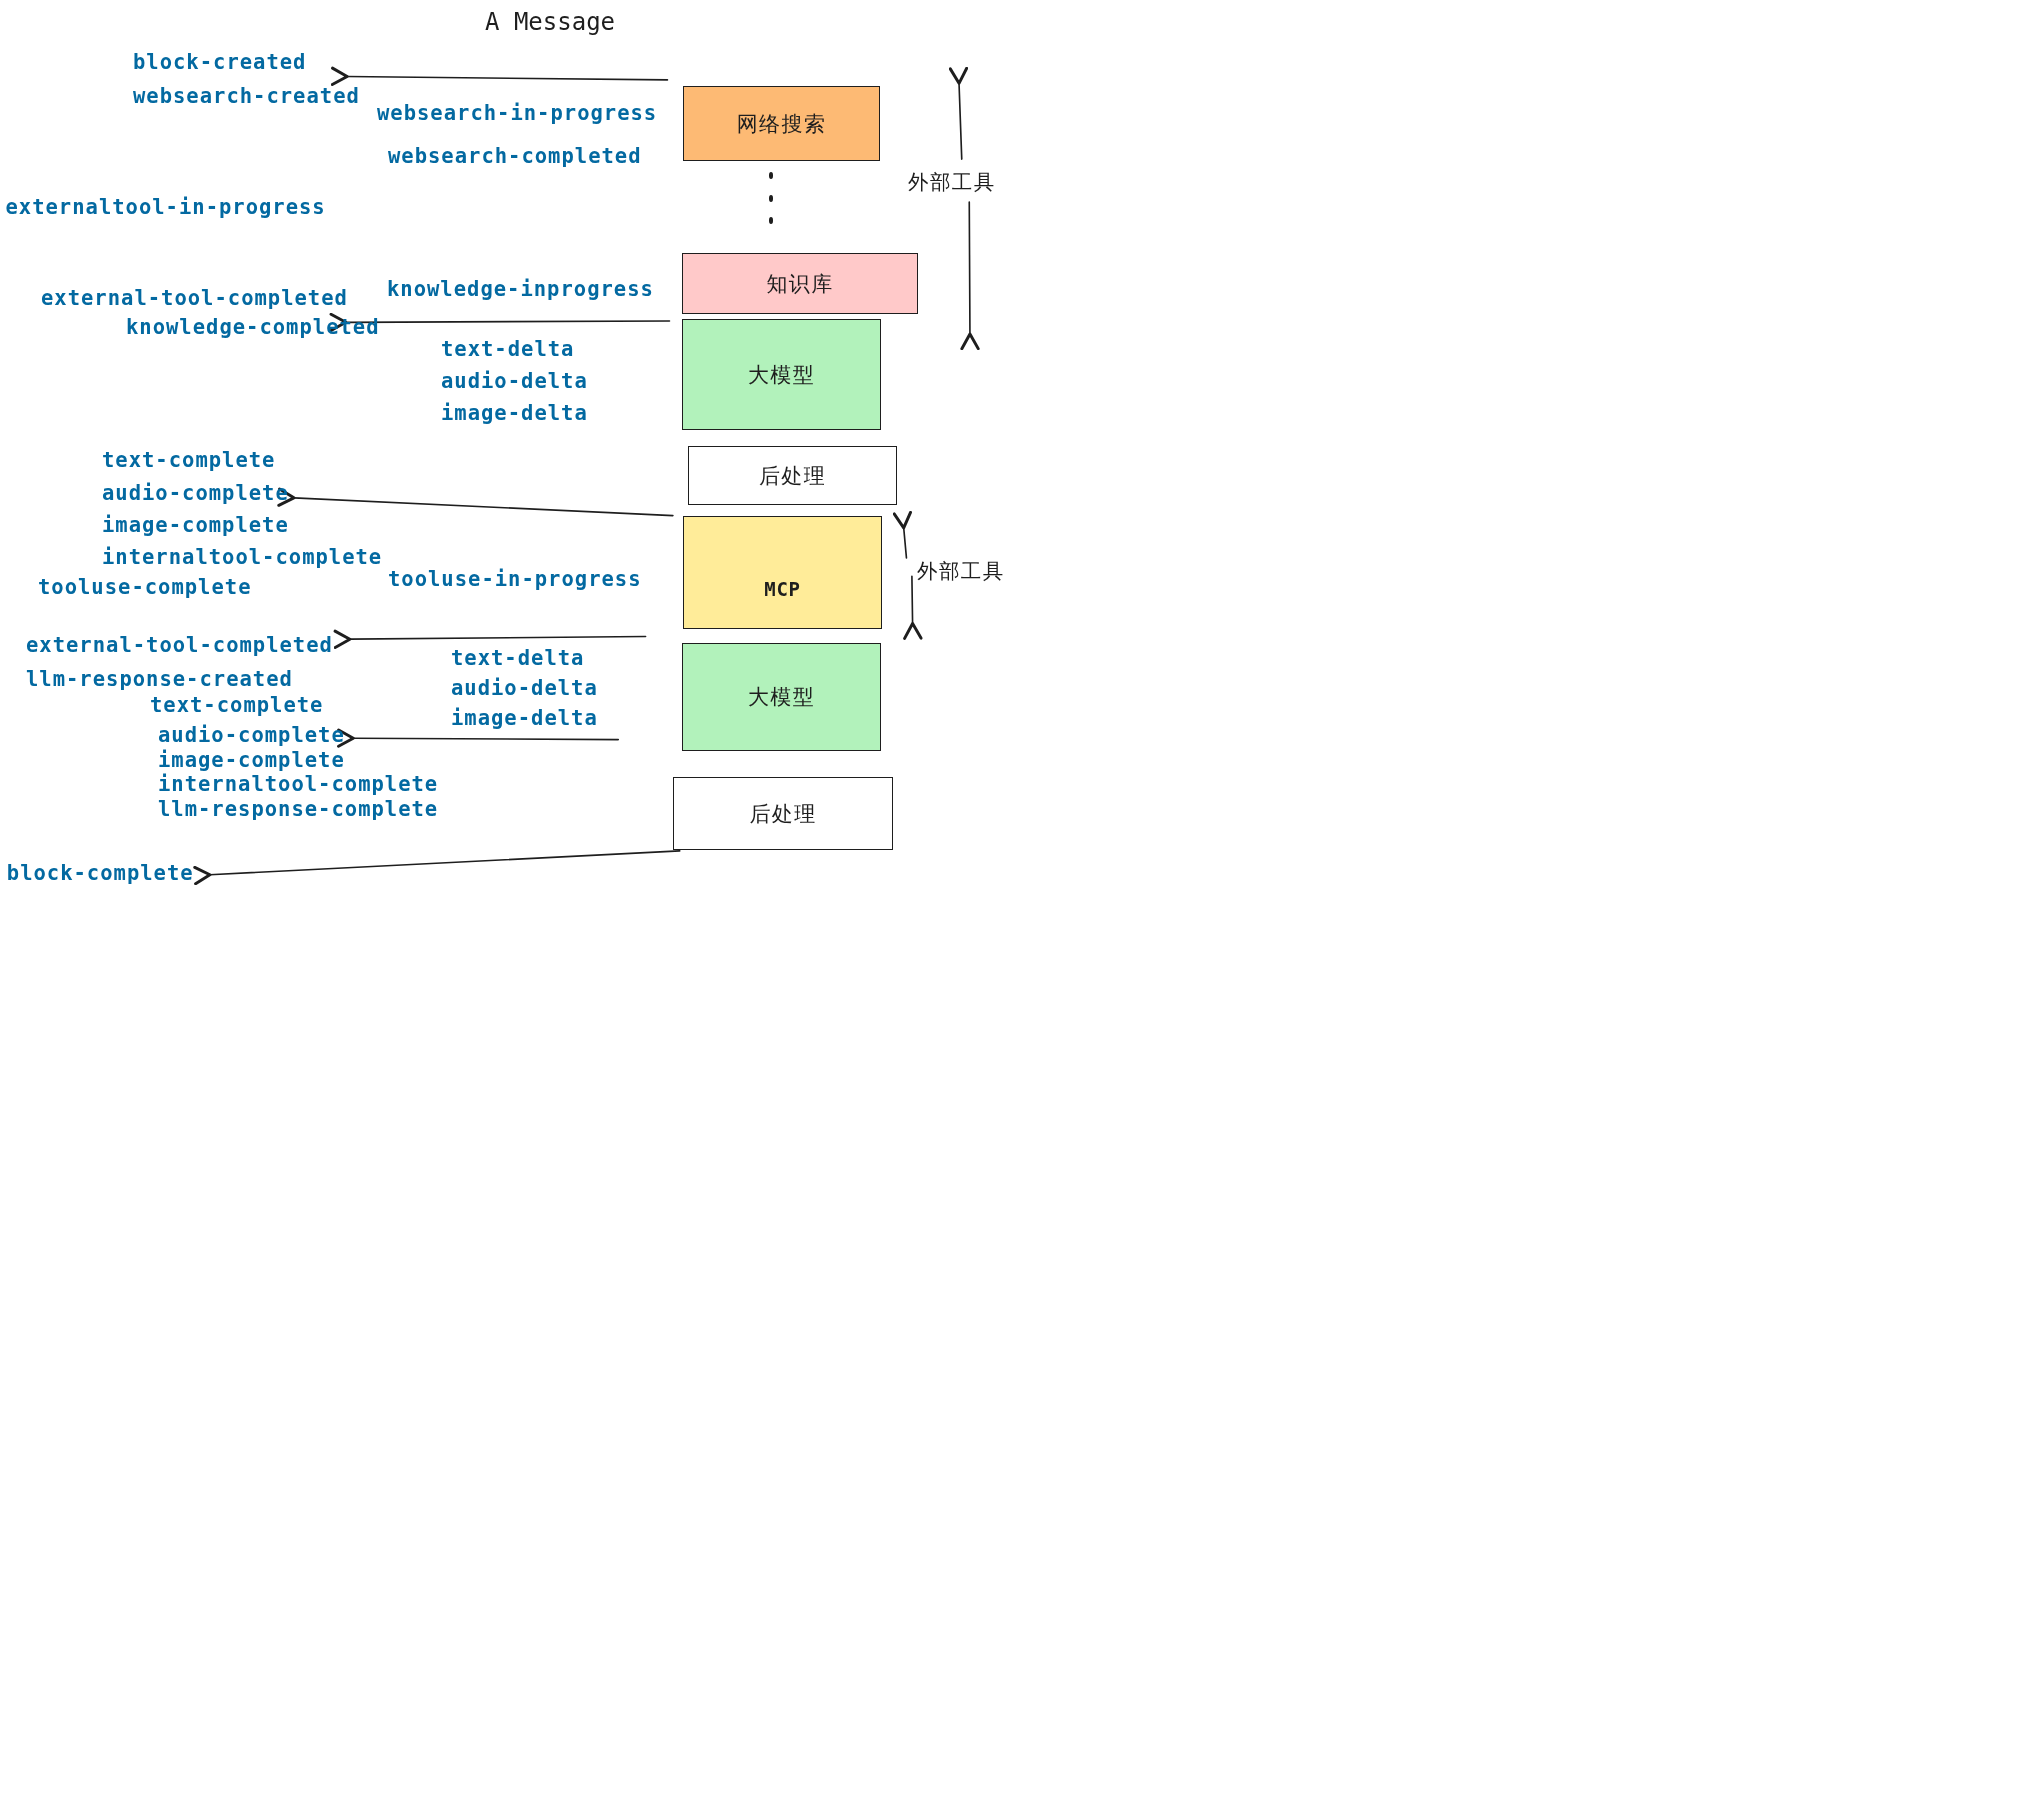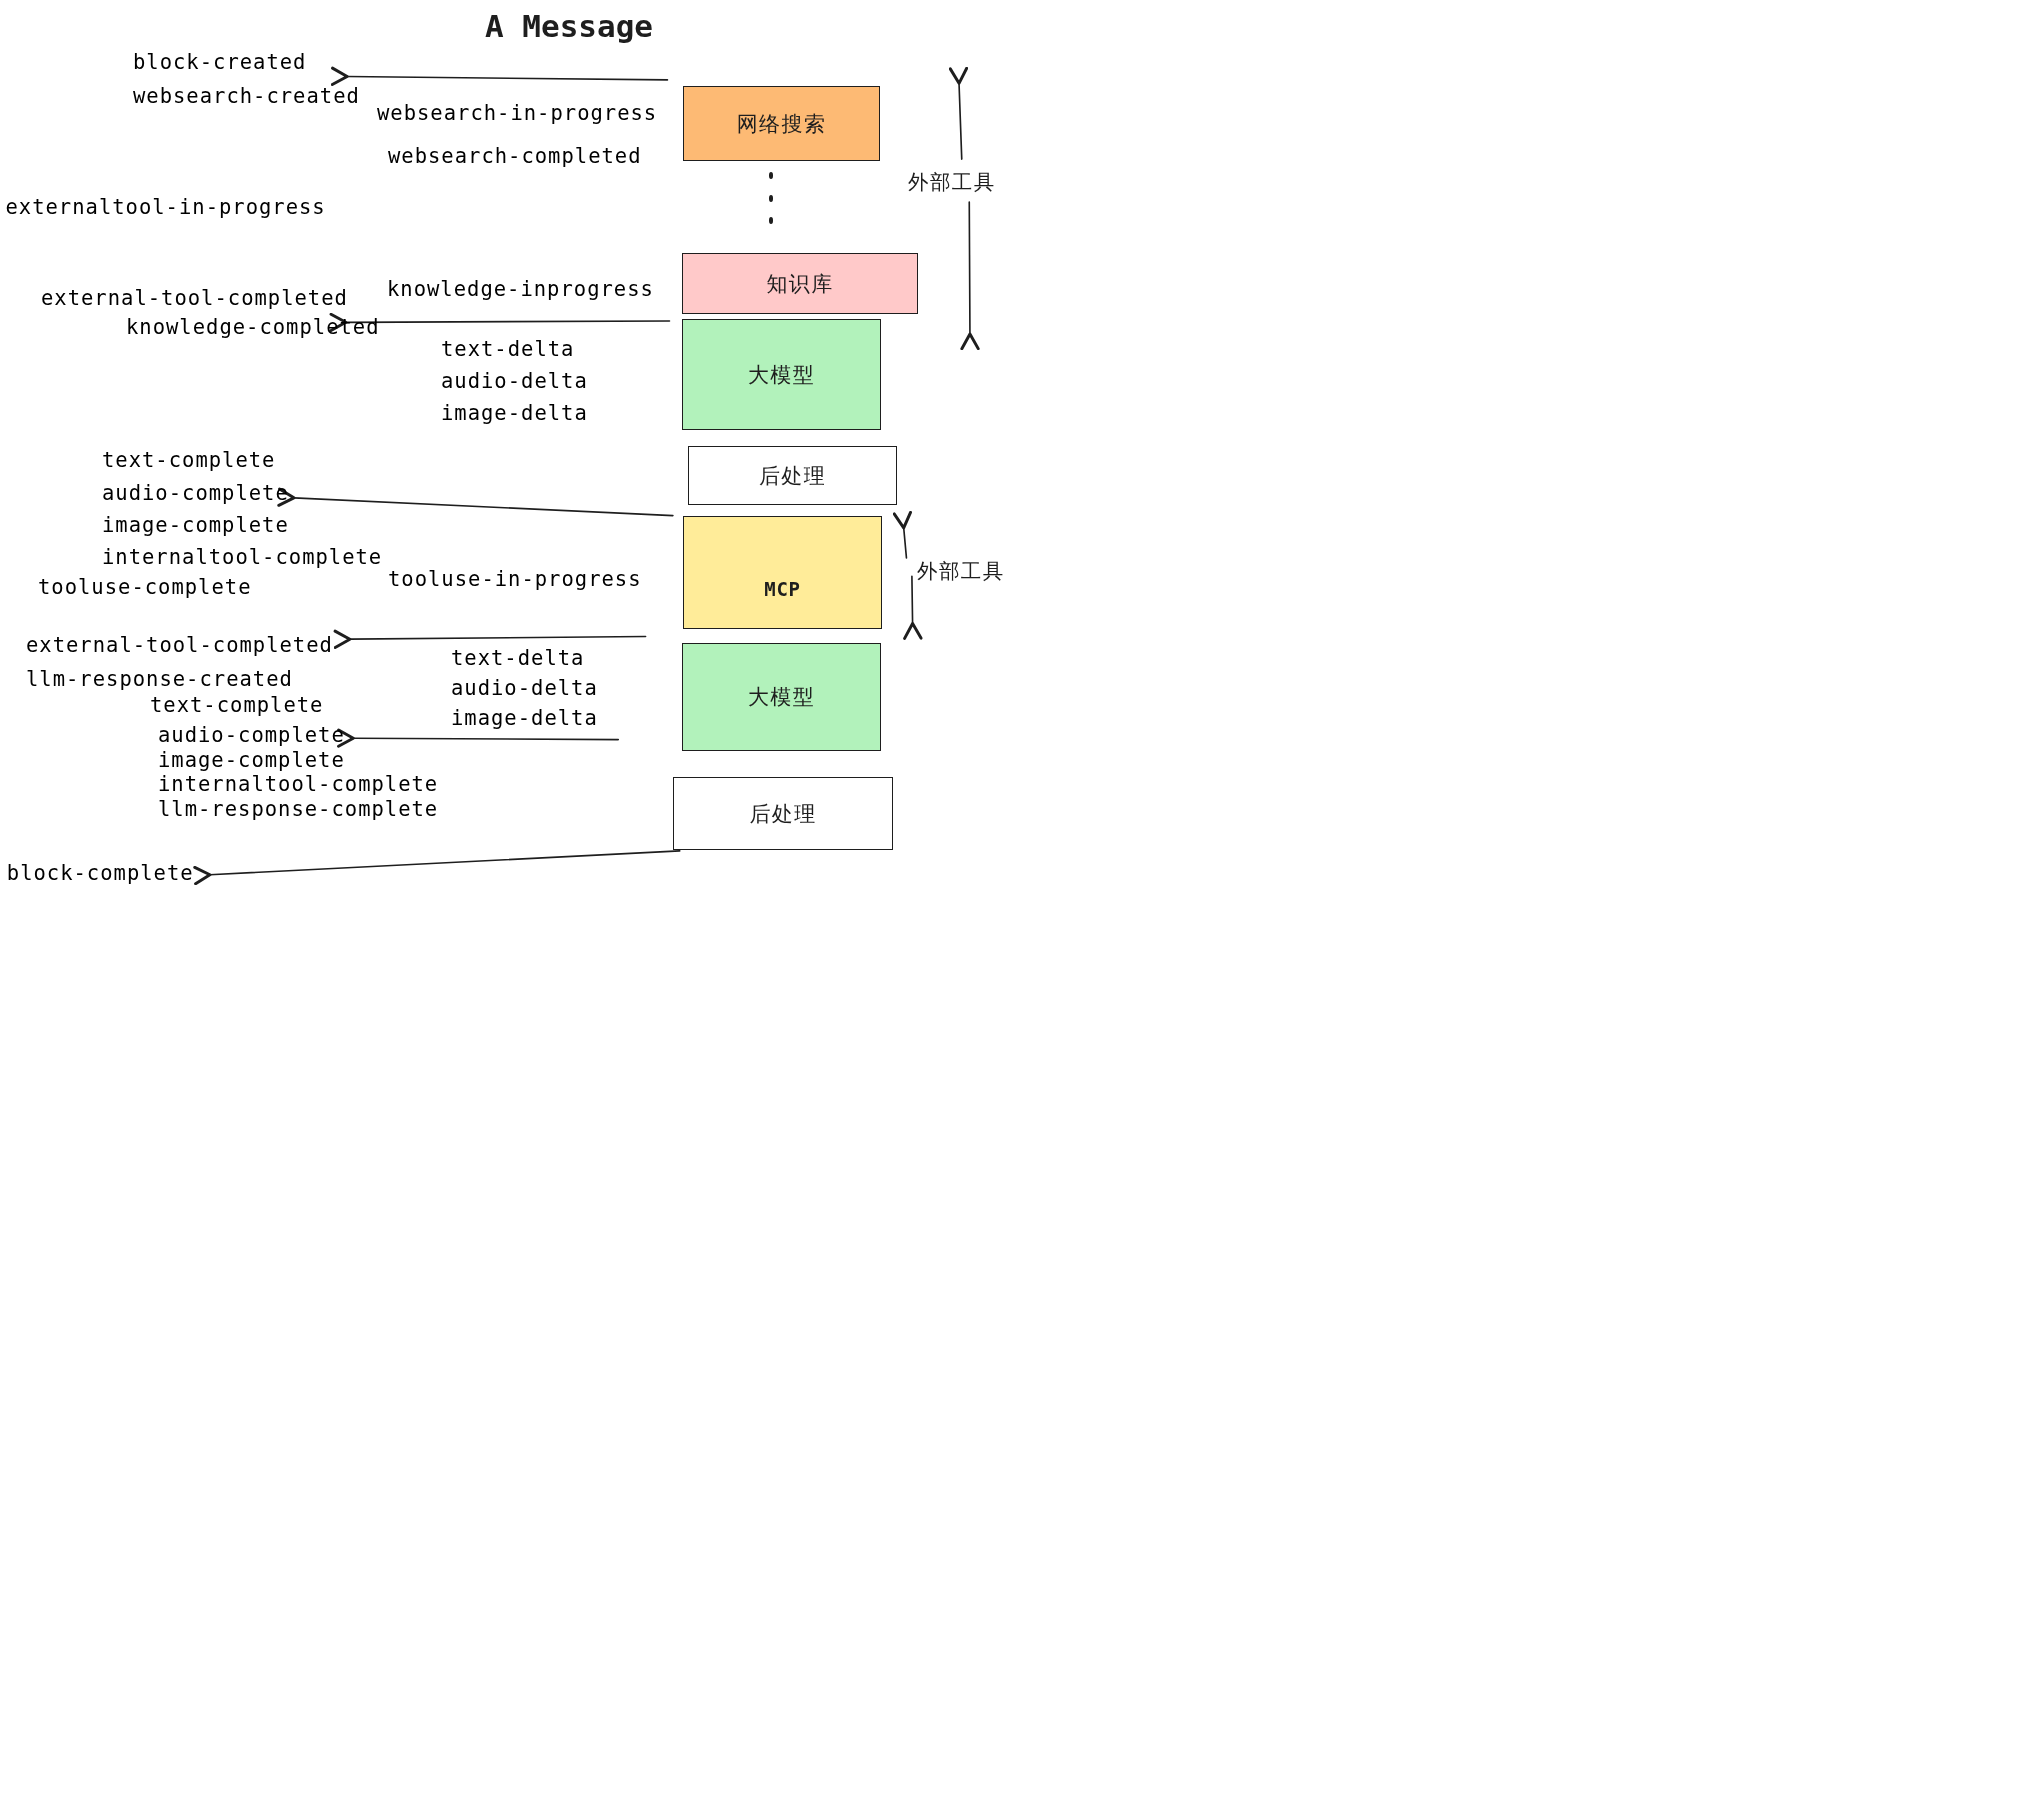--- a/index.html
+++ b/index.html
@@ -14,8 +14,8 @@
   .diagram-title{
     position:absolute;
     font-family:"DejaVu Sans Mono", monospace;
-    font-weight:bold;
-    font-size:31px;
+    font-weight:normal;
+    font-size:24px;
     color:#1e1e1e;
     white-space:nowrap;
   }

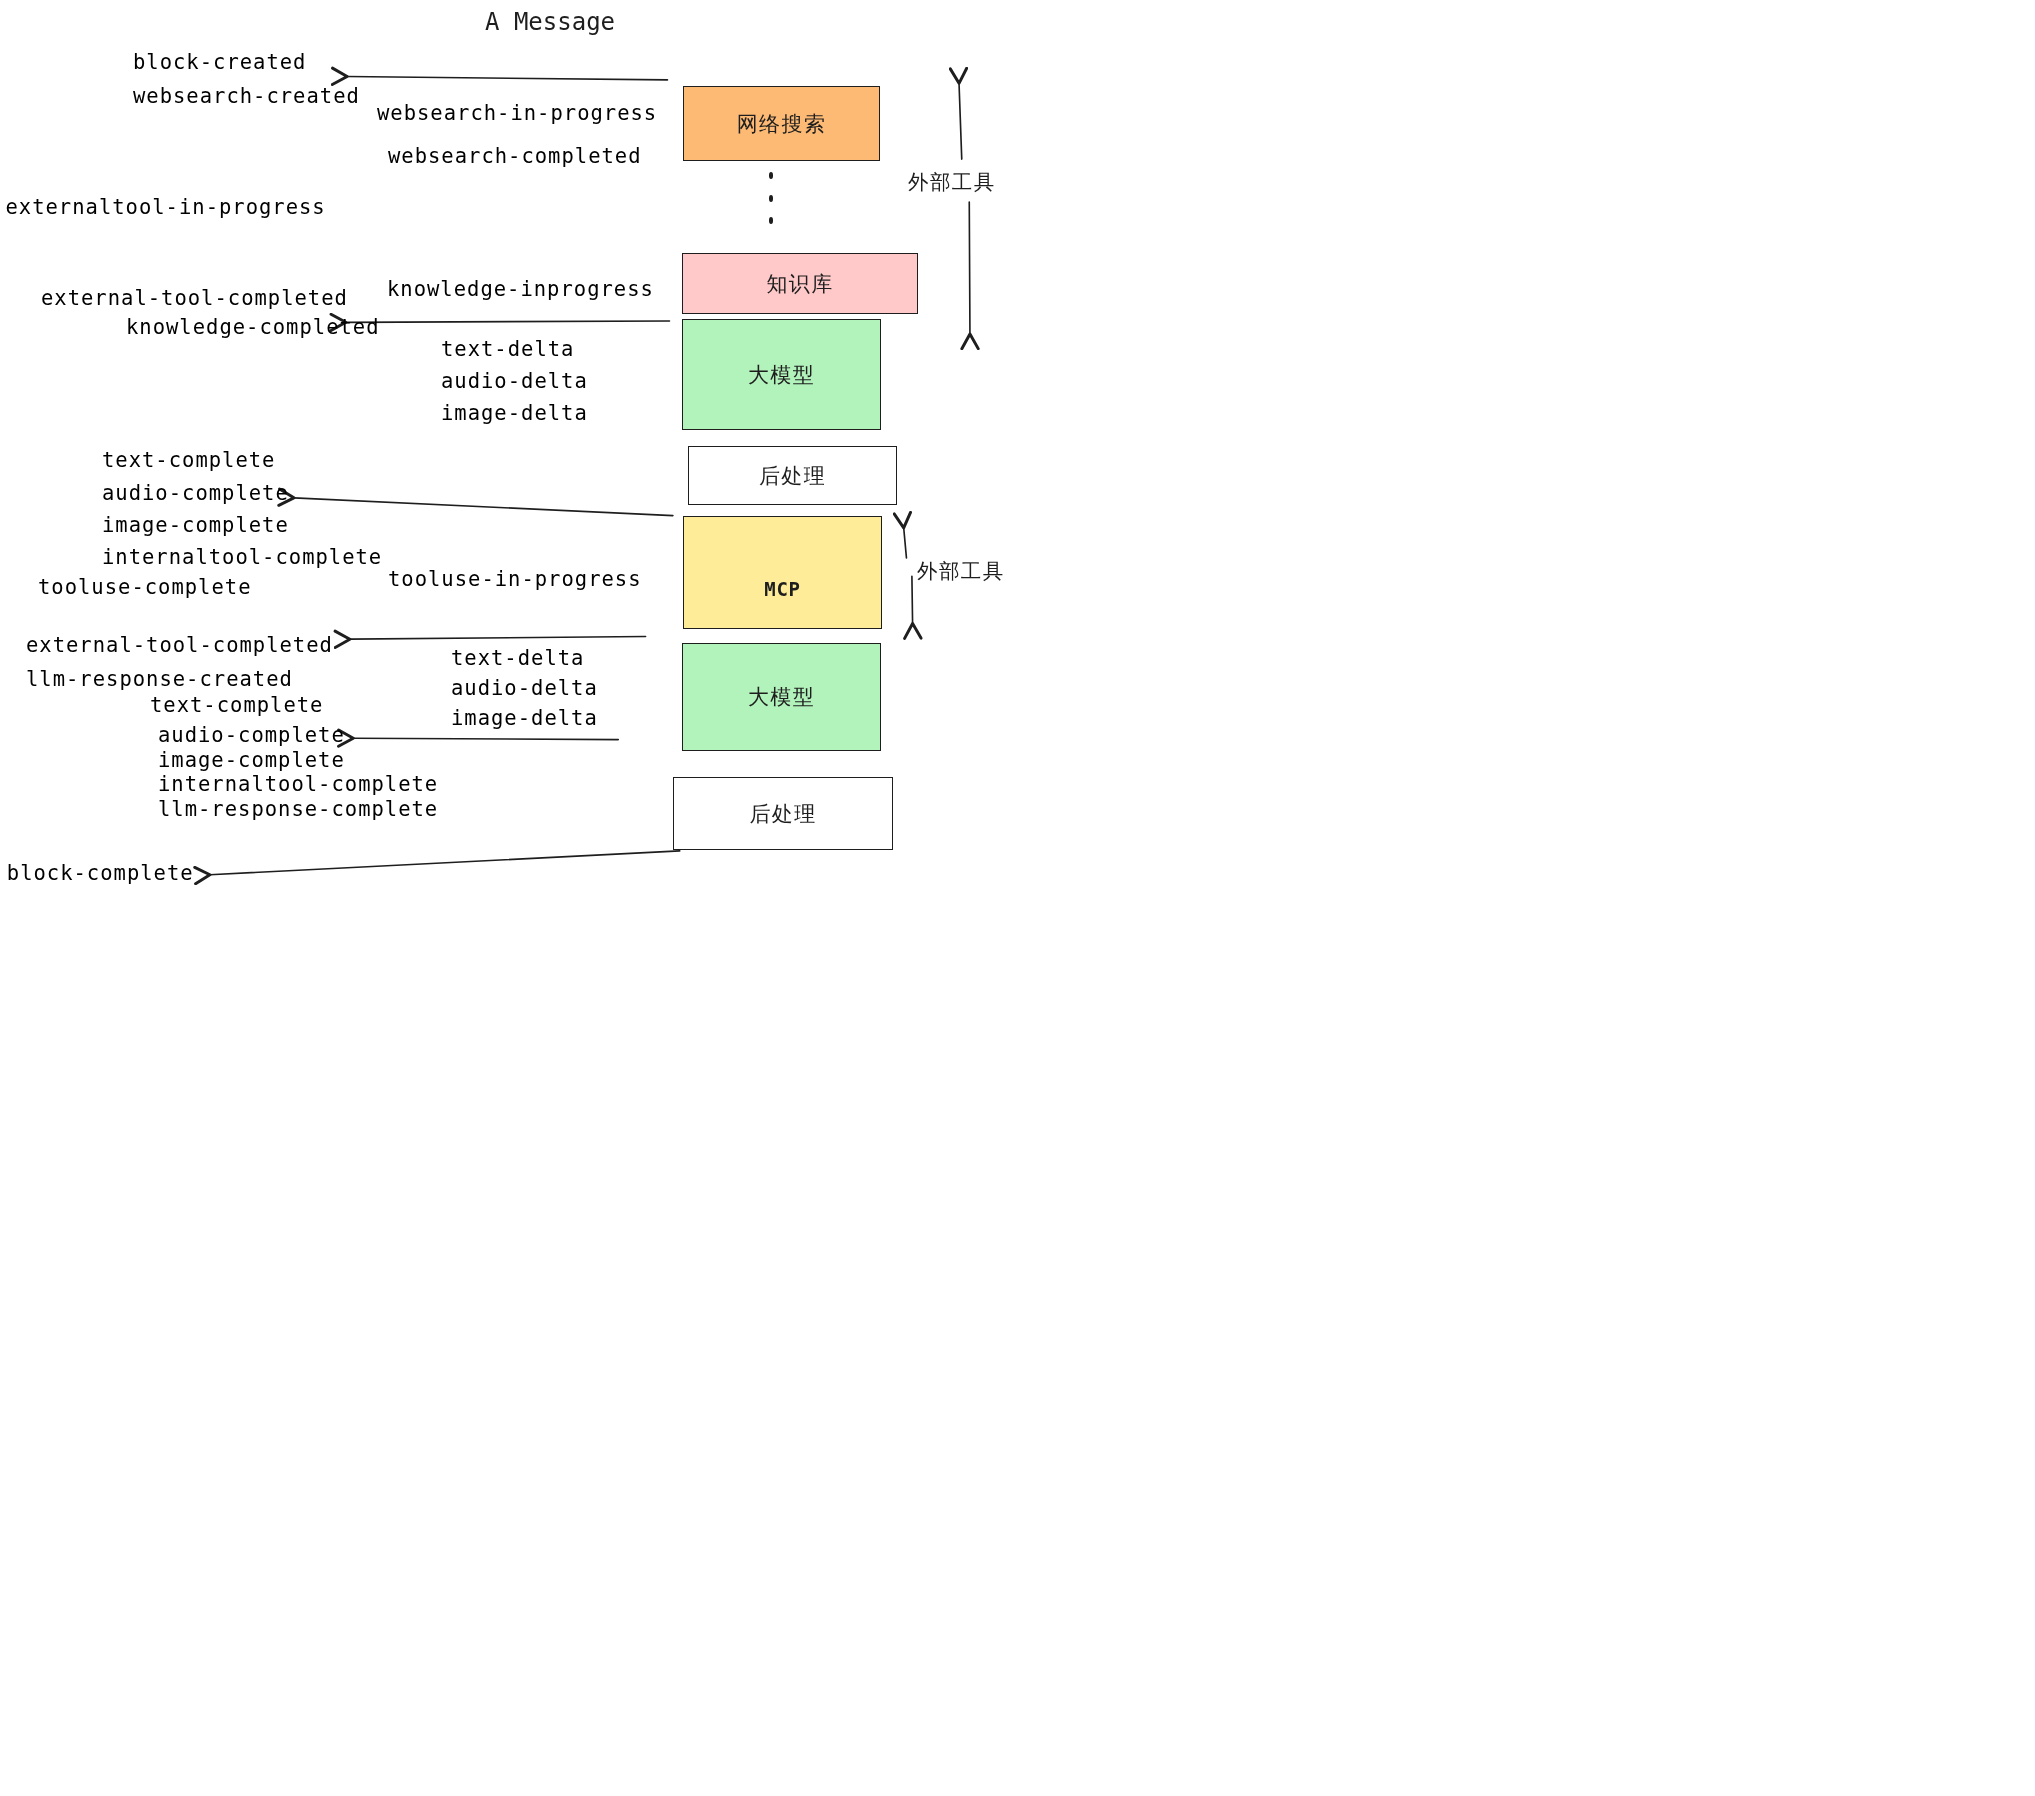--- a/index.html
+++ b/index.html
@@ -22,10 +22,10 @@
   .event-label{
     position:absolute;
     font-family:"DejaVu Sans Mono", monospace;
-    font-weight:normal;
+    font-weight:bold;
     font-size:20.5px;
     letter-spacing:1px;
-    color:#000000;
+    color:#0369a1;
     white-space:nowrap;
     line-height:1.1;
   }

